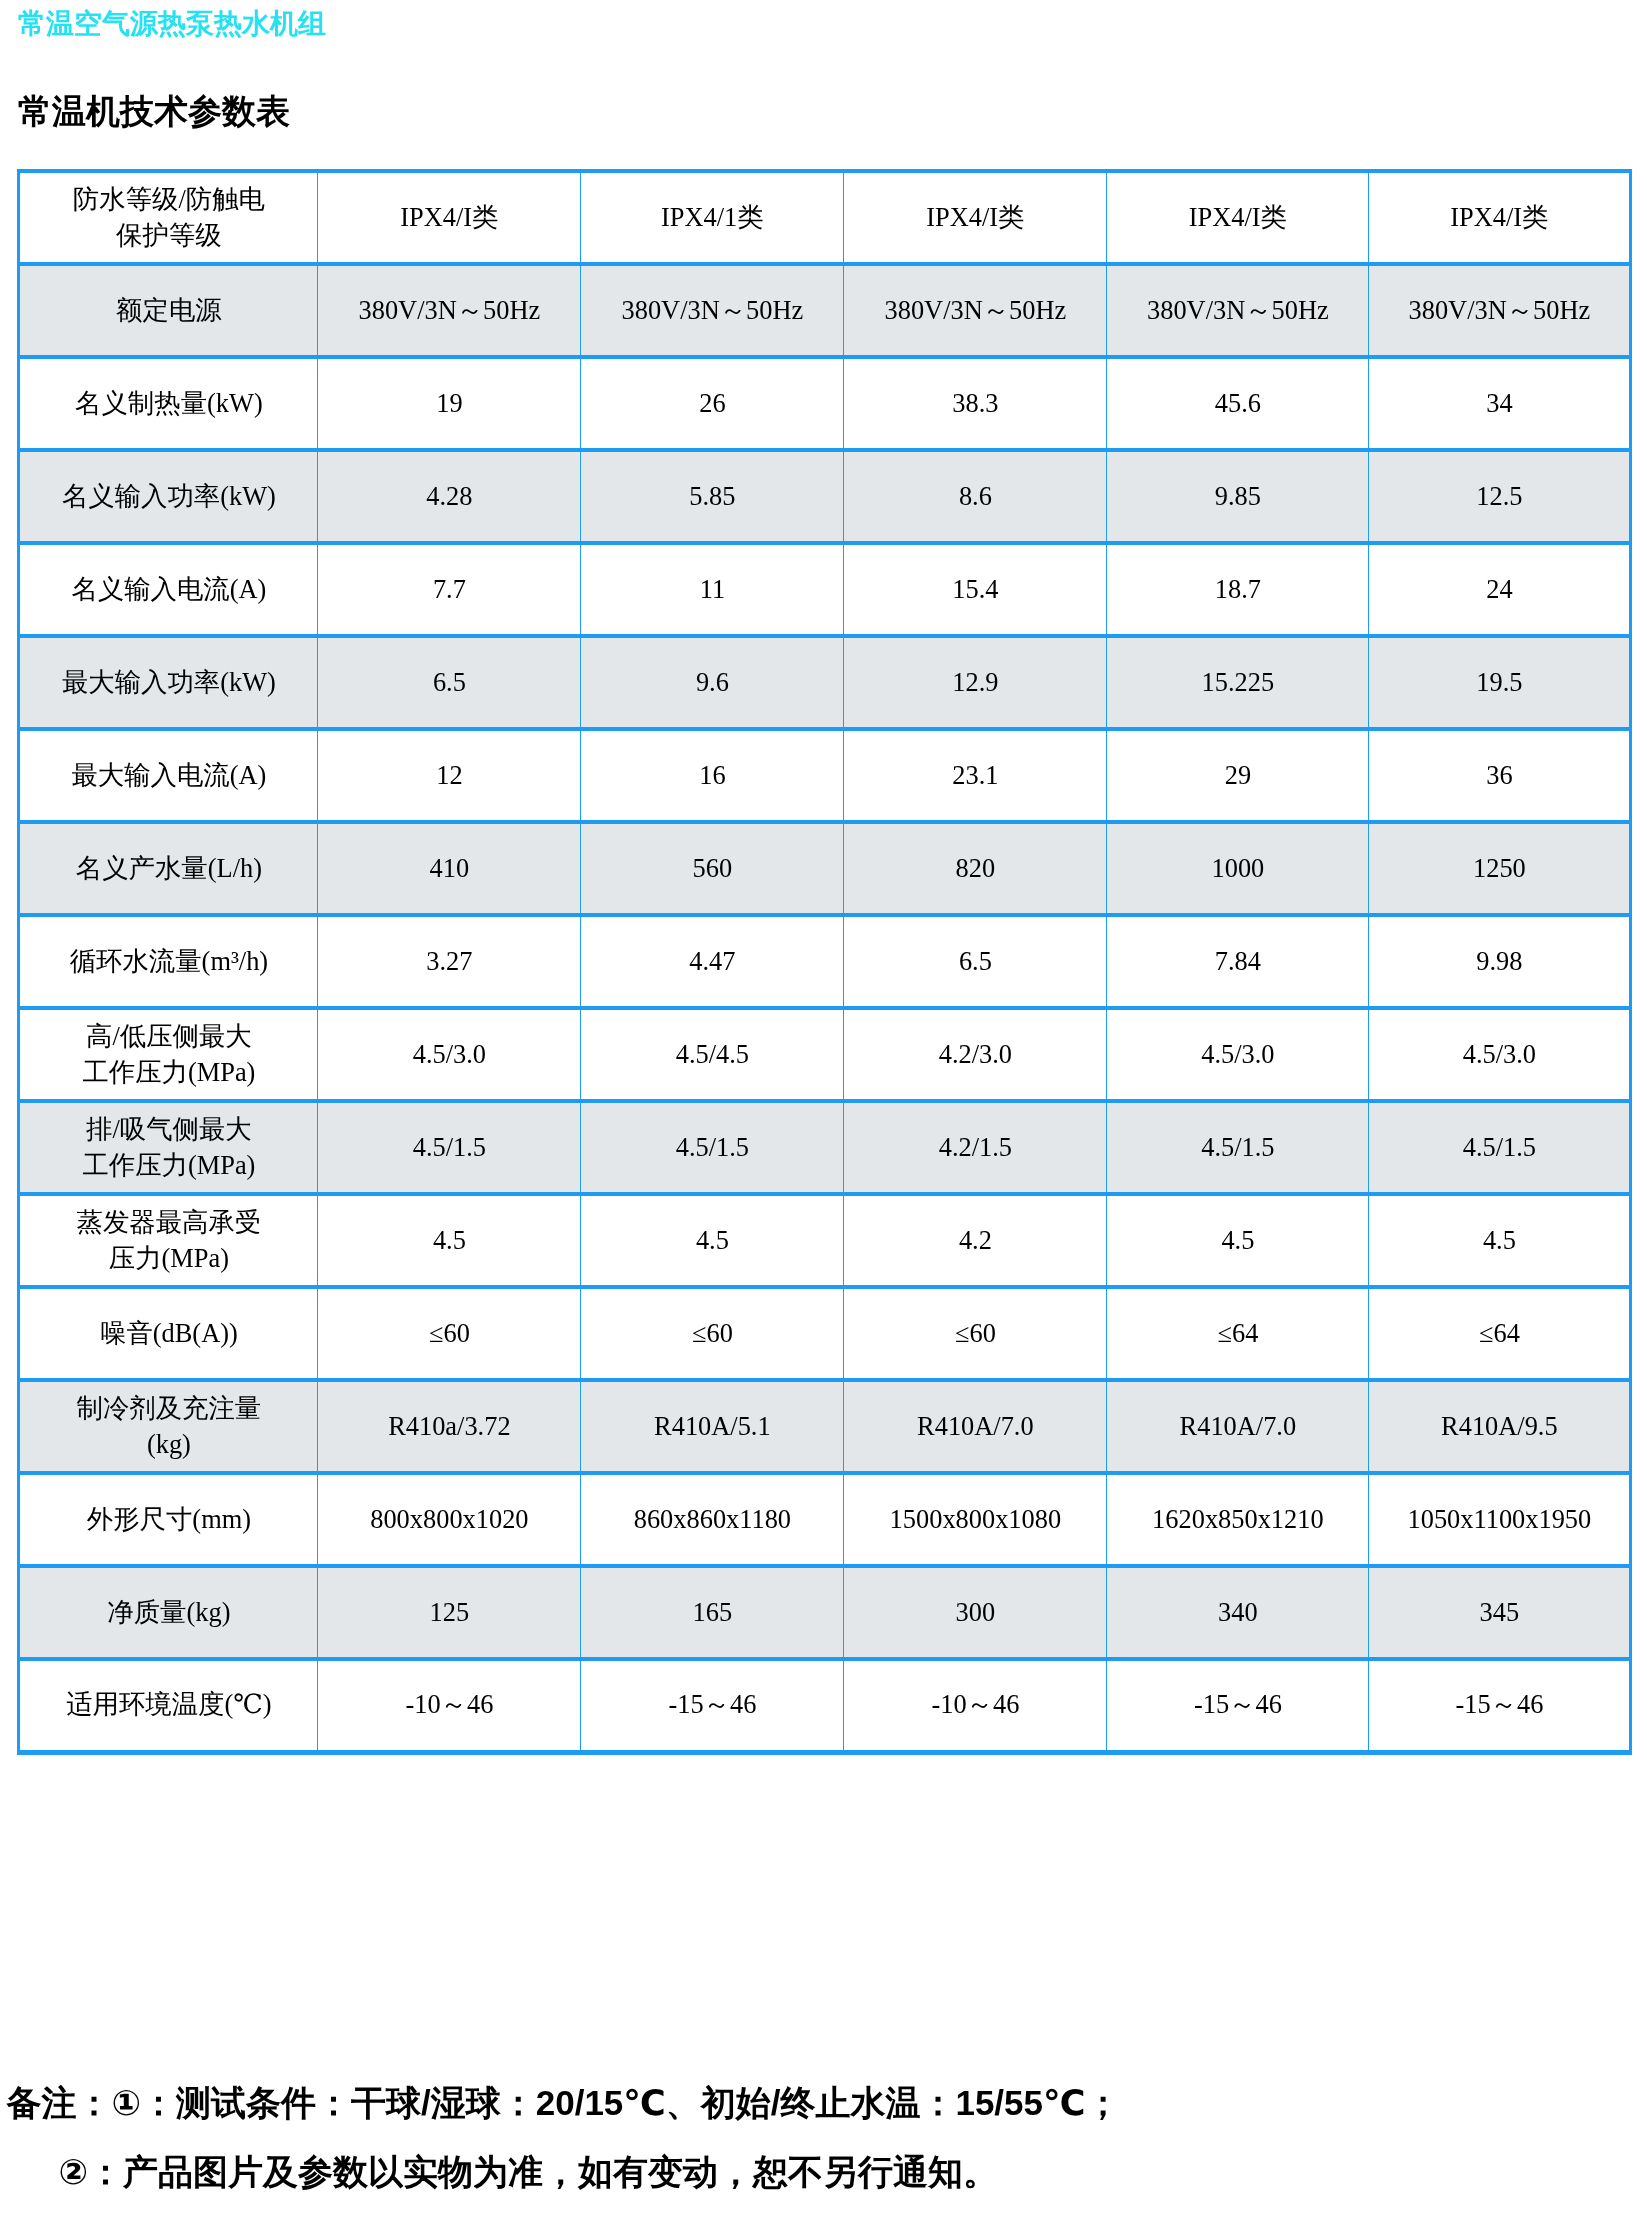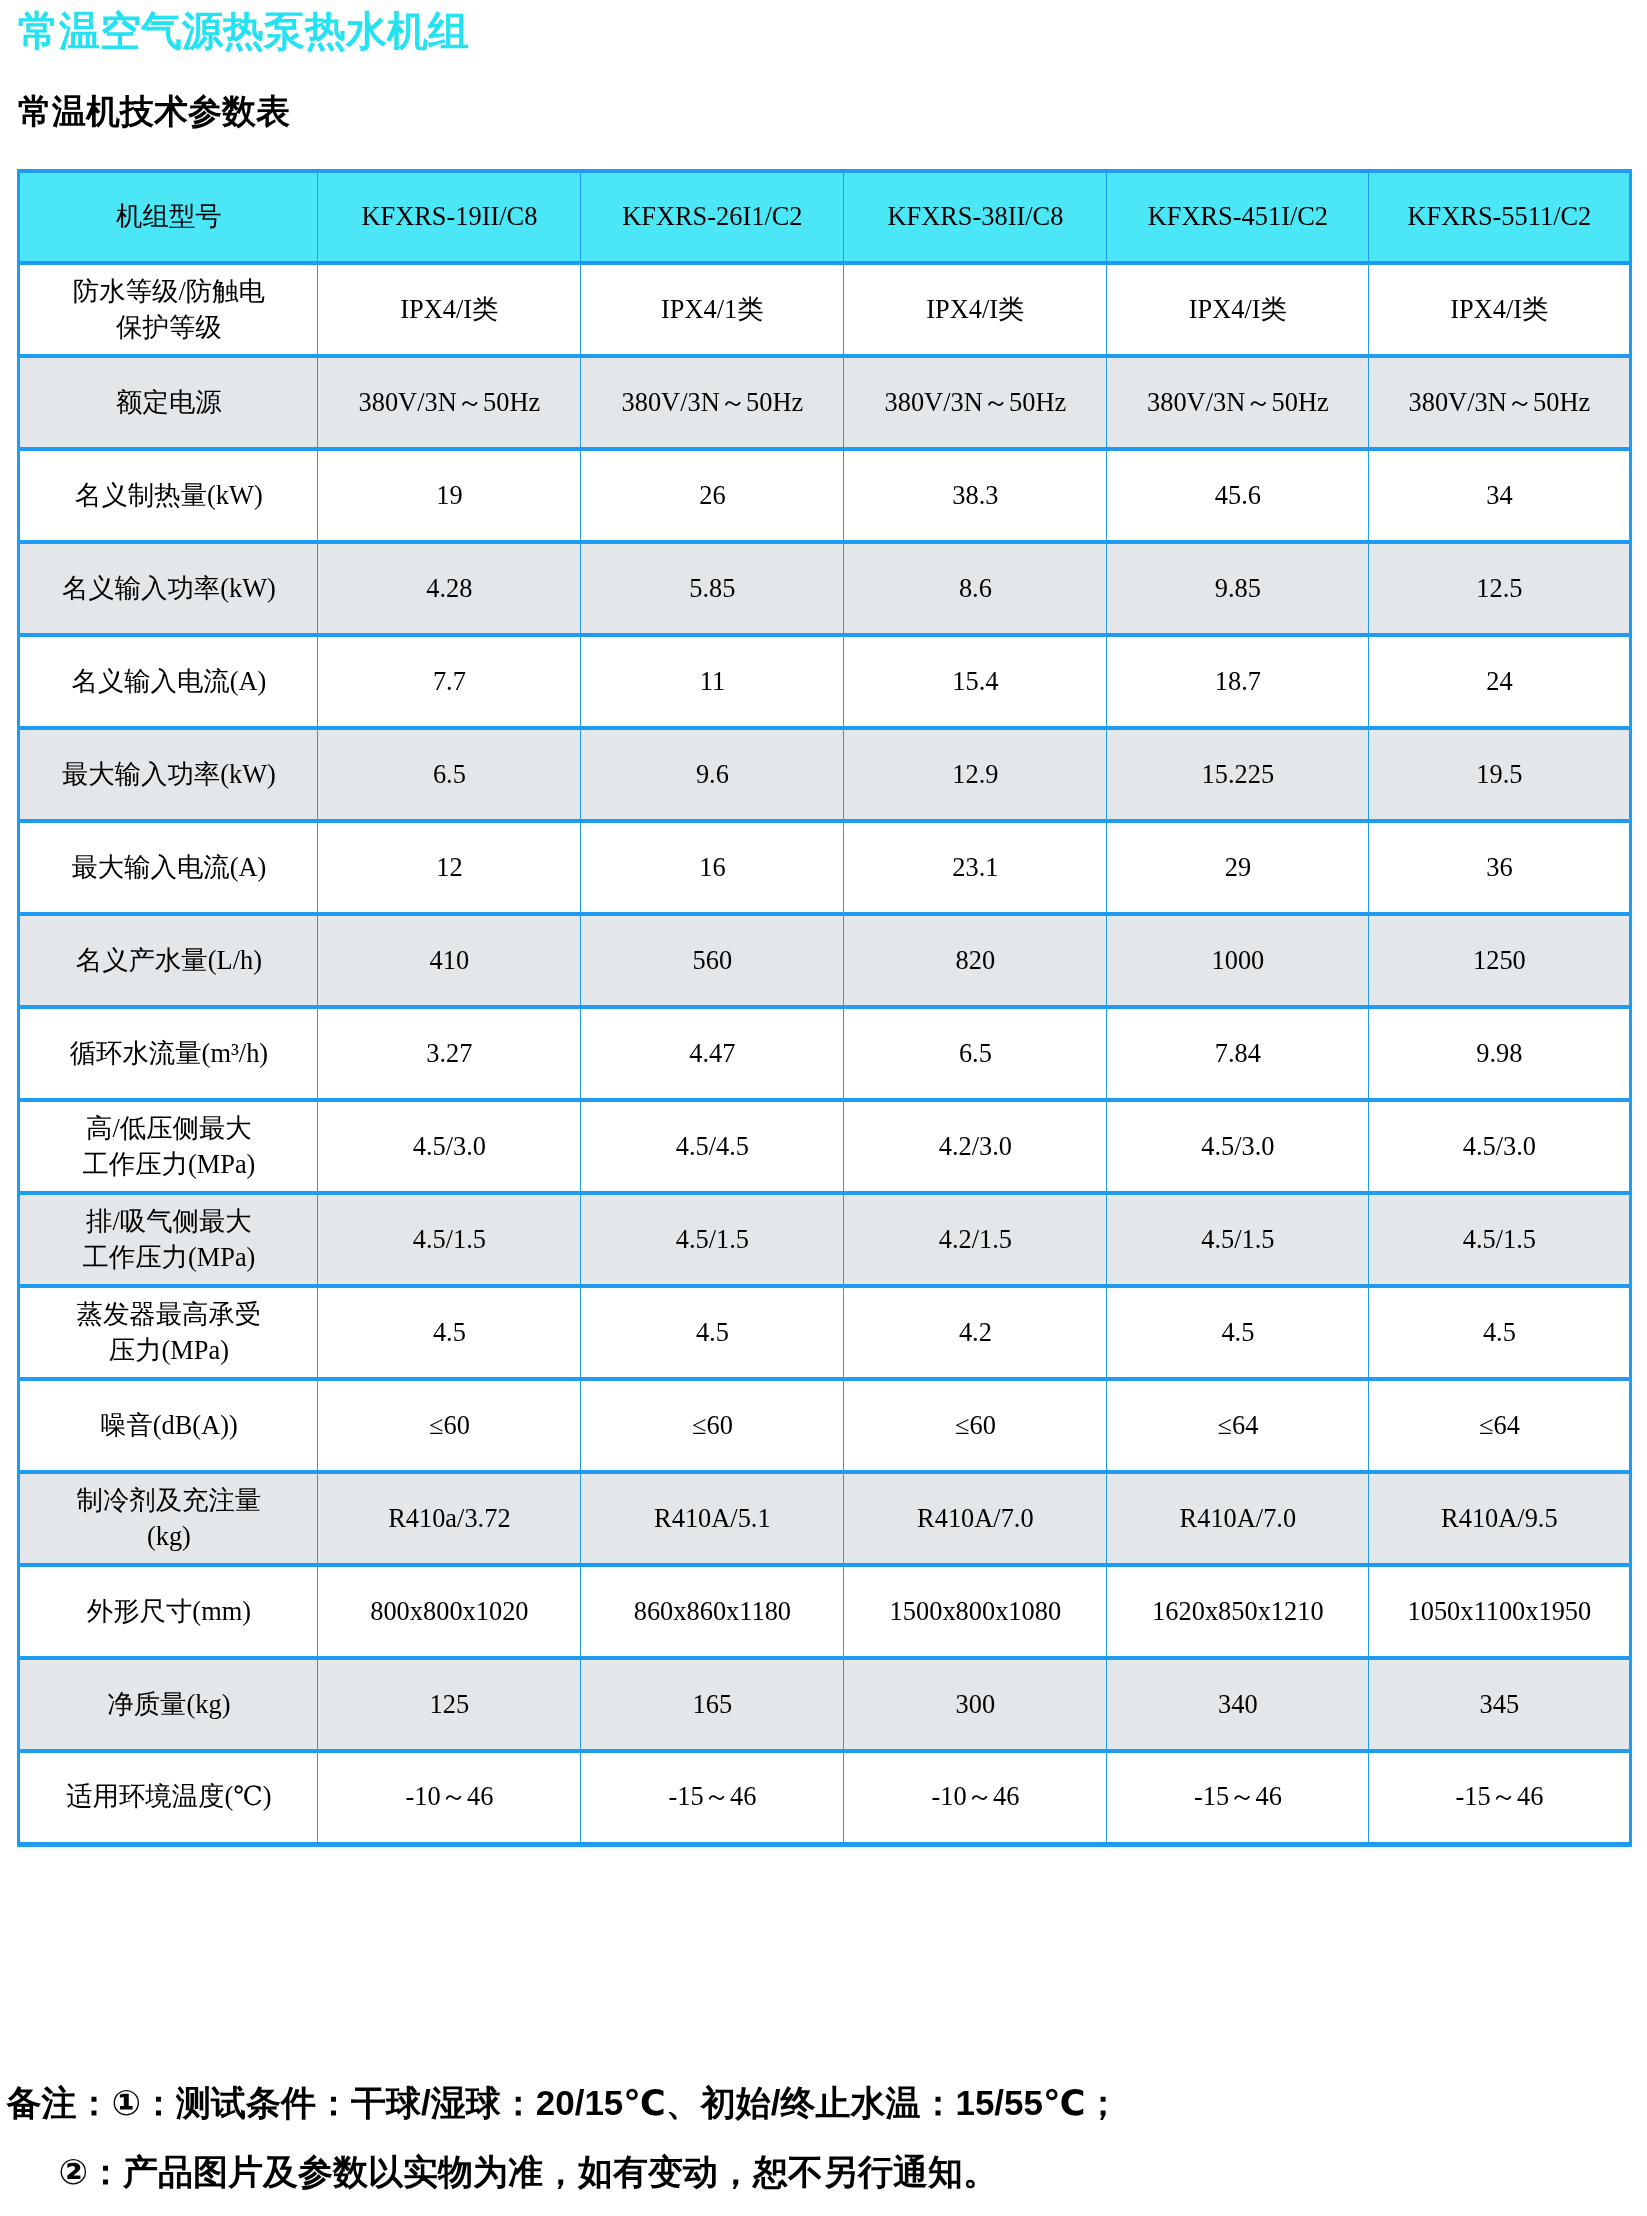--- a/index.html
+++ b/index.html
@@ -19,7 +19,7 @@
   .page-title{
     position:absolute;left:18px;top:7.7px;
     font-family:"Liberation Sans","DejaVu Sans",sans-serif;
-    font-weight:bold;font-size:41px;line-height:1.15;
+    font-weight:bold;font-size:28px;line-height:1.15;
     color:var(--cyan-title);
     text-align:right;
   }

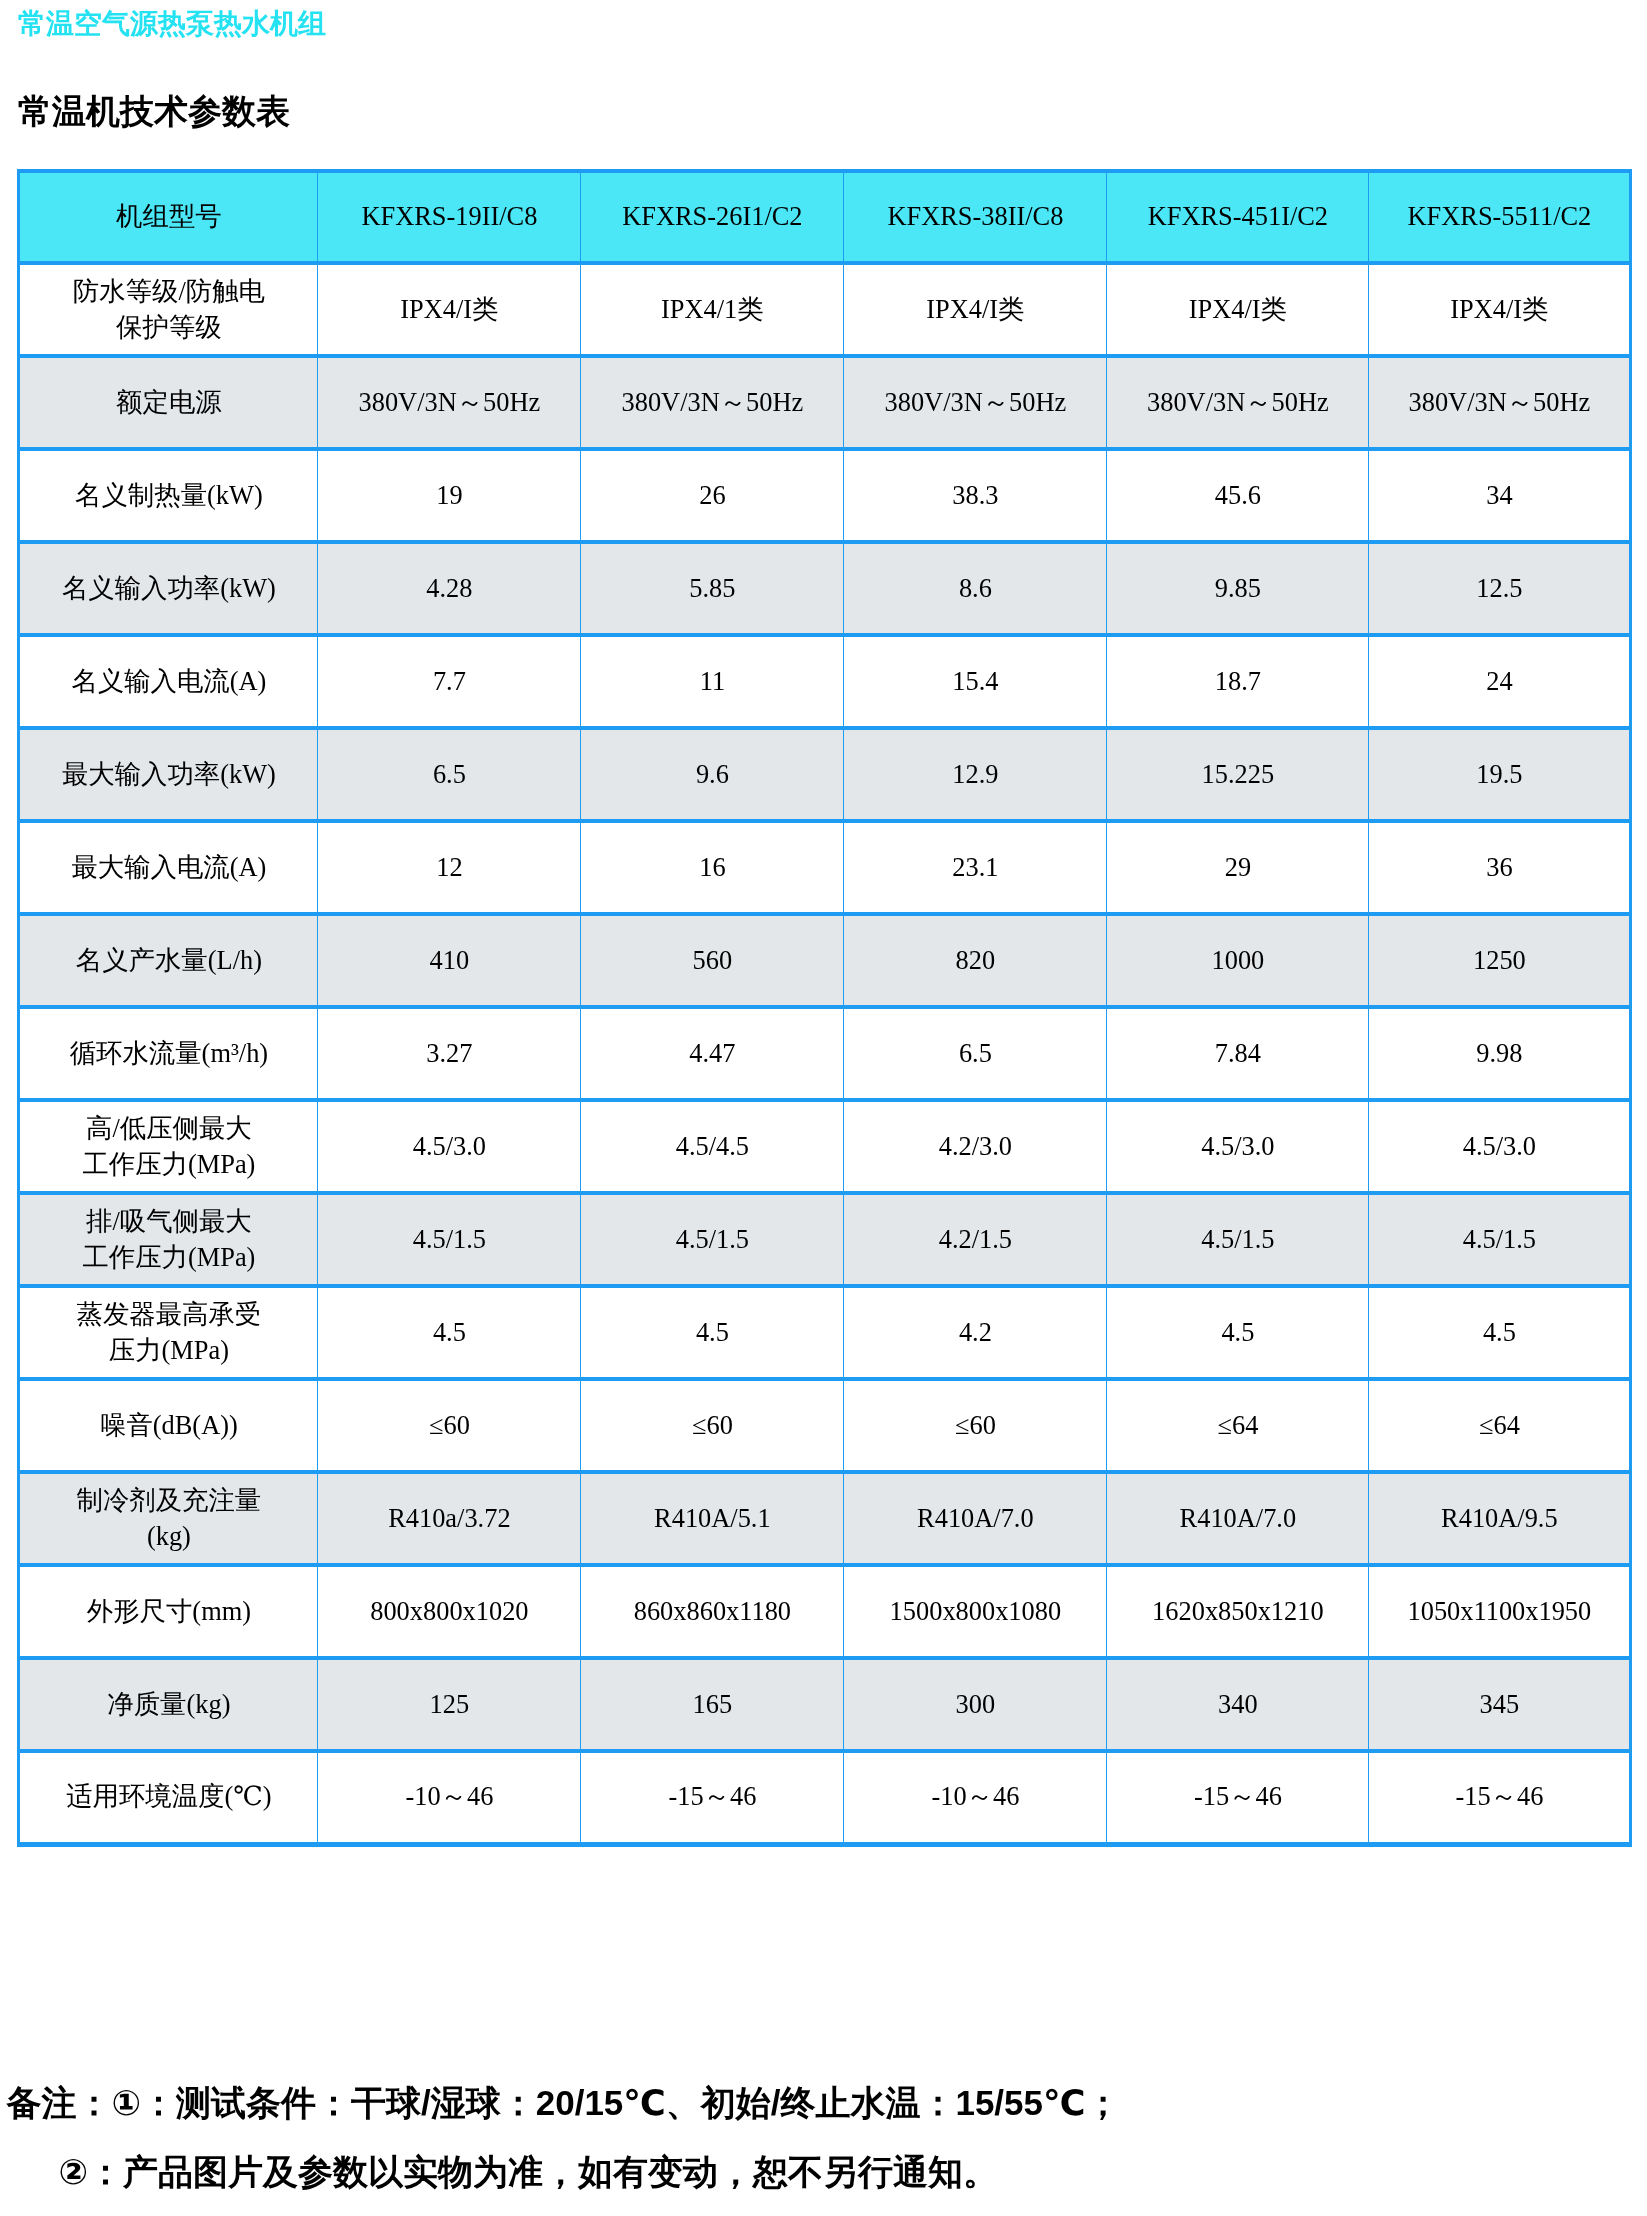--- a/index.html
+++ b/index.html
@@ -74,14 +74,6 @@
     <col style="width:262px">
   </colgroup>
   <tbody>
-      <tr class="head">
-        <td>机组型号</td>
-        <td>KFXRS-19II/C8</td>
-        <td>KFXRS-26I1/C2</td>
-        <td>KFXRS-38II/C8</td>
-        <td>KFXRS-451I/C2</td>
-        <td>KFXRS-5511/C2</td>
-      </tr>
       <tr class="white">
         <td>防水等级/防触电
 保护等级</td>

